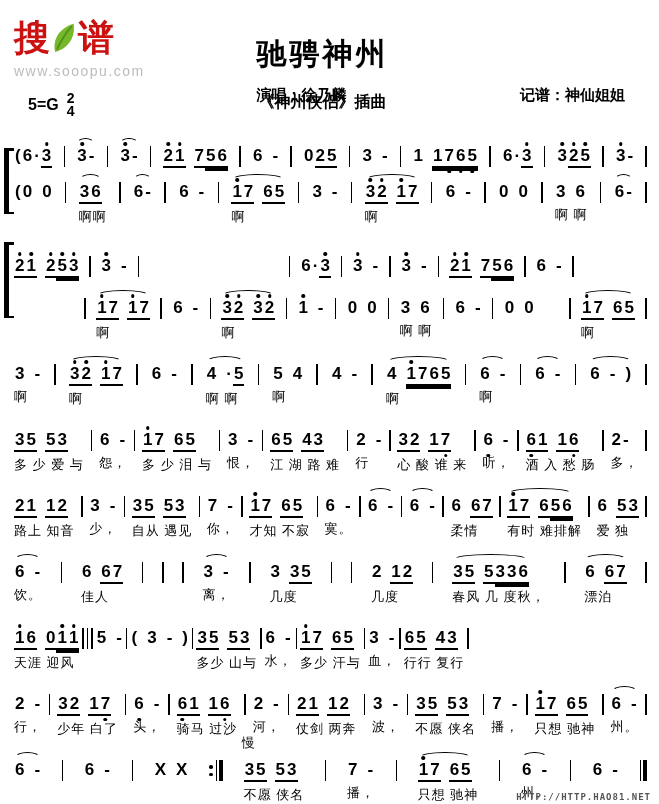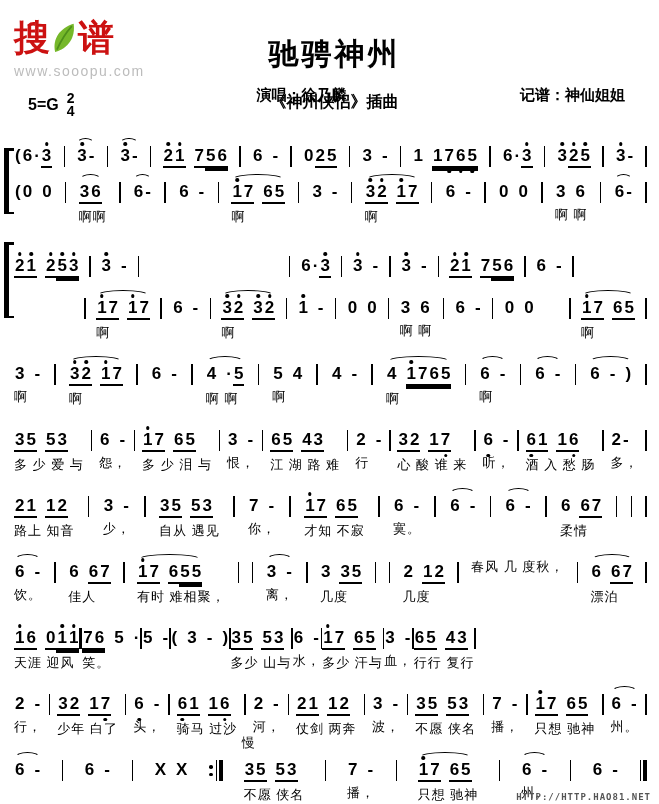--- a/index.html
+++ b/index.html
@@ -14,7 +14,7 @@
   .logo-url{font:14px "Liberation Sans",sans-serif;color:#bcbcbc;letter-spacing:1.5px;margin-top:0px}
   #keysig{position:absolute;left:28px;top:92px;font:bold 16px "Liberation Sans",sans-serif;display:flex;align-items:center;gap:8px}
   .tsig{display:inline-flex;flex-direction:column;line-height:13px;font-size:14px;text-align:center}
-  #titleblock{position:absolute;left:16px;top:34px;width:637px;text-align:center}
+  #titleblock{position:absolute;left:4px;top:34px;width:637px;text-align:center}
   #title{font:bold 30px "Liberation Sans",sans-serif;letter-spacing:3px;margin:0}
   #subtitle{font:bold 16px "Liberation Sans",sans-serif;margin-top:17px}
   #credits{position:absolute;left:0;top:86px;width:659px;height:20px}

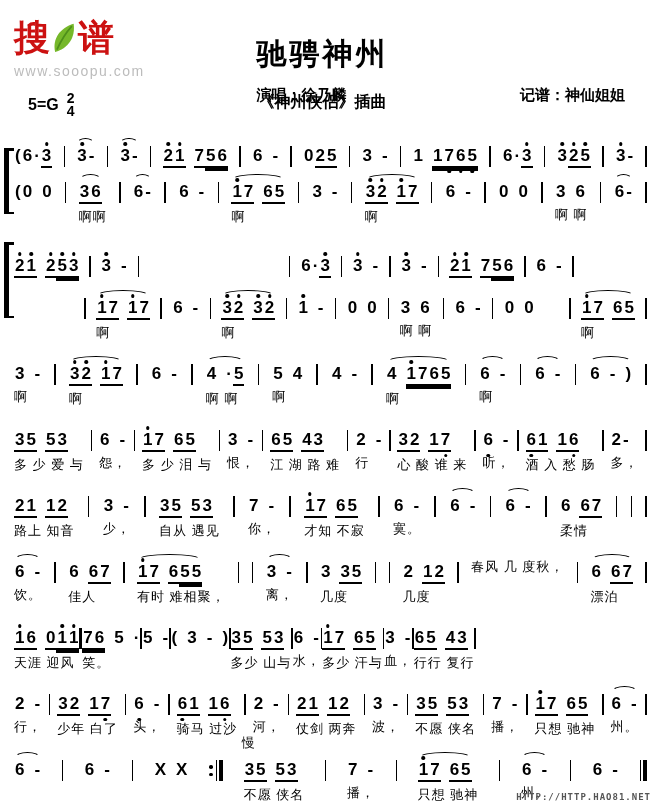--- a/index.html
+++ b/index.html
@@ -555,6 +555,10 @@
       <span class="barwrap">
         <span class="vline" style="width: 1.5px;"></span>
       </span>
+      <span class="cell arc">
+        <span class="mus"><span class="nc u1">1<i class="da"></i></span><span class="nc u1">7</span><span class="sgap"></span><span class="nc u1">6</span><span class="nc u2">5</span><span class="nc u2">6</span></span>
+        <span class="lyr">有时 难排解</span>
+      </span>
       <span class="barwrap">
         <span class="vline" style="width: 1.5px;"></span>
       </span>

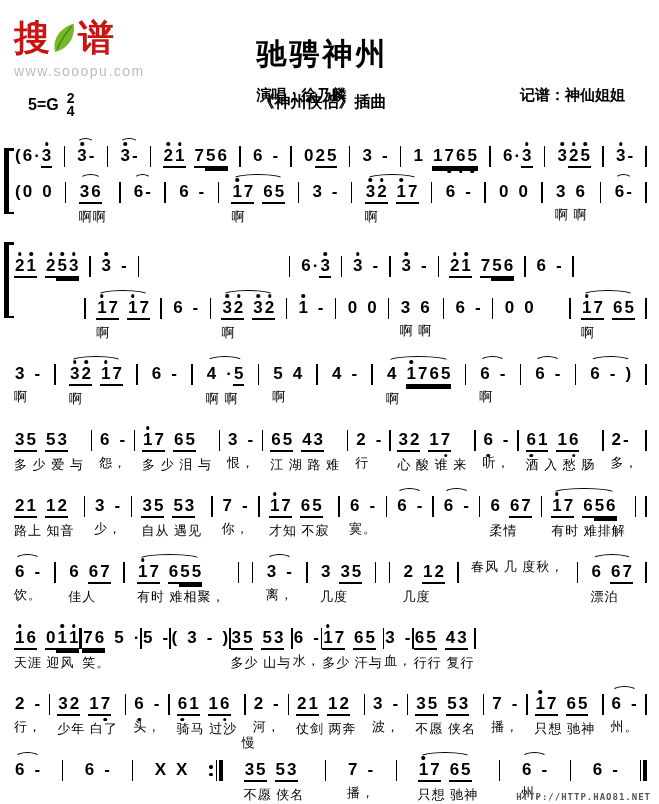--- a/index.html
+++ b/index.html
@@ -562,6 +562,10 @@
       <span class="barwrap">
         <span class="vline" style="width: 1.5px;"></span>
       </span>
+      <span class="cell">
+        <span class="mus"><span class="nc">6</span><span class="sgap"></span><span class="nc u1">5</span><span class="nc u1">3</span></span>
+        <span class="lyr">爱 独</span>
+      </span>
       <span class="barwrap">
         <span class="vline" style="width: 1.5px;"></span>
       </span>

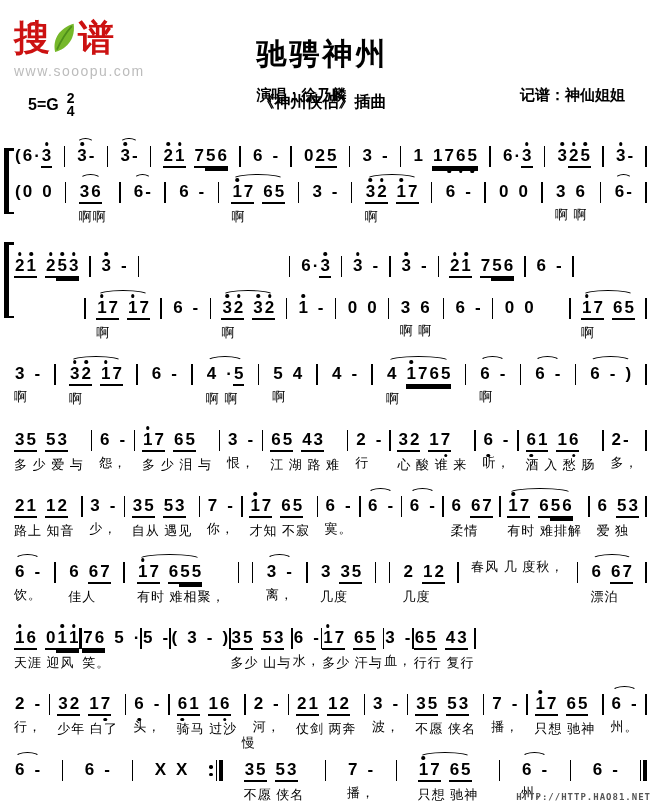--- a/index.html
+++ b/index.html
@@ -585,10 +585,6 @@
       <span class="barwrap">
         <span class="vline" style="width: 1.5px;"></span>
       </span>
-      <span class="cell arc">
-        <span class="mus"><span class="nc u1">1<i class="da"></i></span><span class="nc u1">7</span><span class="sgap"></span><span class="nc u1">6</span><span class="nc u2">5</span><span class="nc u2">5</span></span>
-        <span class="lyr">有时 难相聚，</span>
-      </span>
       <span class="barwrap">
         <span class="vline" style="width: 1.5px;"></span>
       </span>

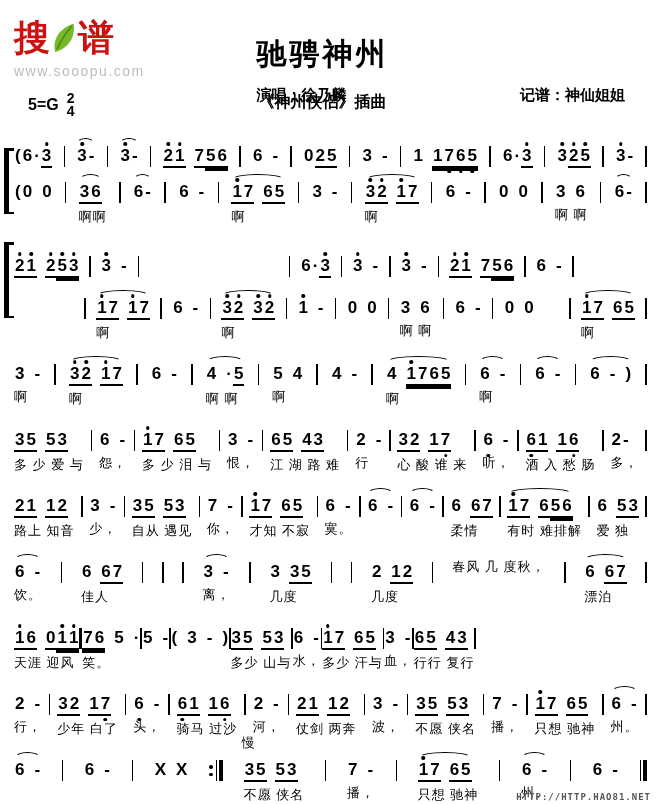--- a/index.html
+++ b/index.html
@@ -616,6 +616,7 @@
         <span class="vline" style="width: 1.5px;"></span>
       </span>
       <span class="cell arc">
+        <span class="mus"><span class="nc u1">3</span><span class="nc u1">5</span><span class="sgap"></span><span class="nc u1">5</span><span class="nc u2">3</span><span class="nc u2">3</span><span class="nc u2">6</span></span>
         <span class="lyr">春风 几 度秋，</span>
       </span>
       <span class="barwrap">

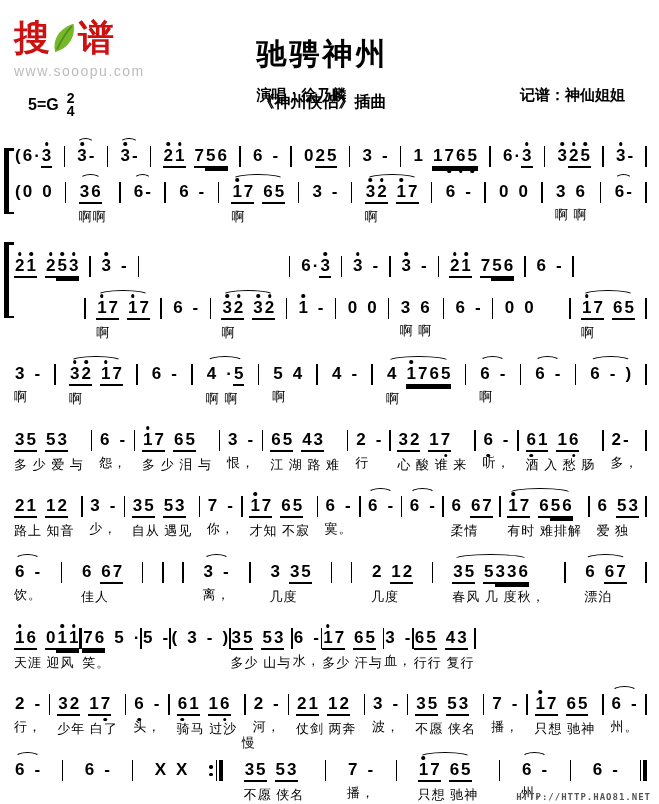--- a/index.html
+++ b/index.html
@@ -641,10 +641,6 @@
       <span class="barwrap">
         <span class="vline" style="width: 1.5px;"></span>
       </span>
-      <span class="cell">
-        <span class="mus"><span class="nc u2">7</span><span class="nc u2">6</span><span class="sgap"></span><span class="nc">5</span><span class="sgap"></span><span class="nc">·</span></span>
-        <span class="lyr">笑。</span>
-      </span>
       <span class="barwrap">
         <span class="vline" style="width: 1.5px;"></span>
       </span>

